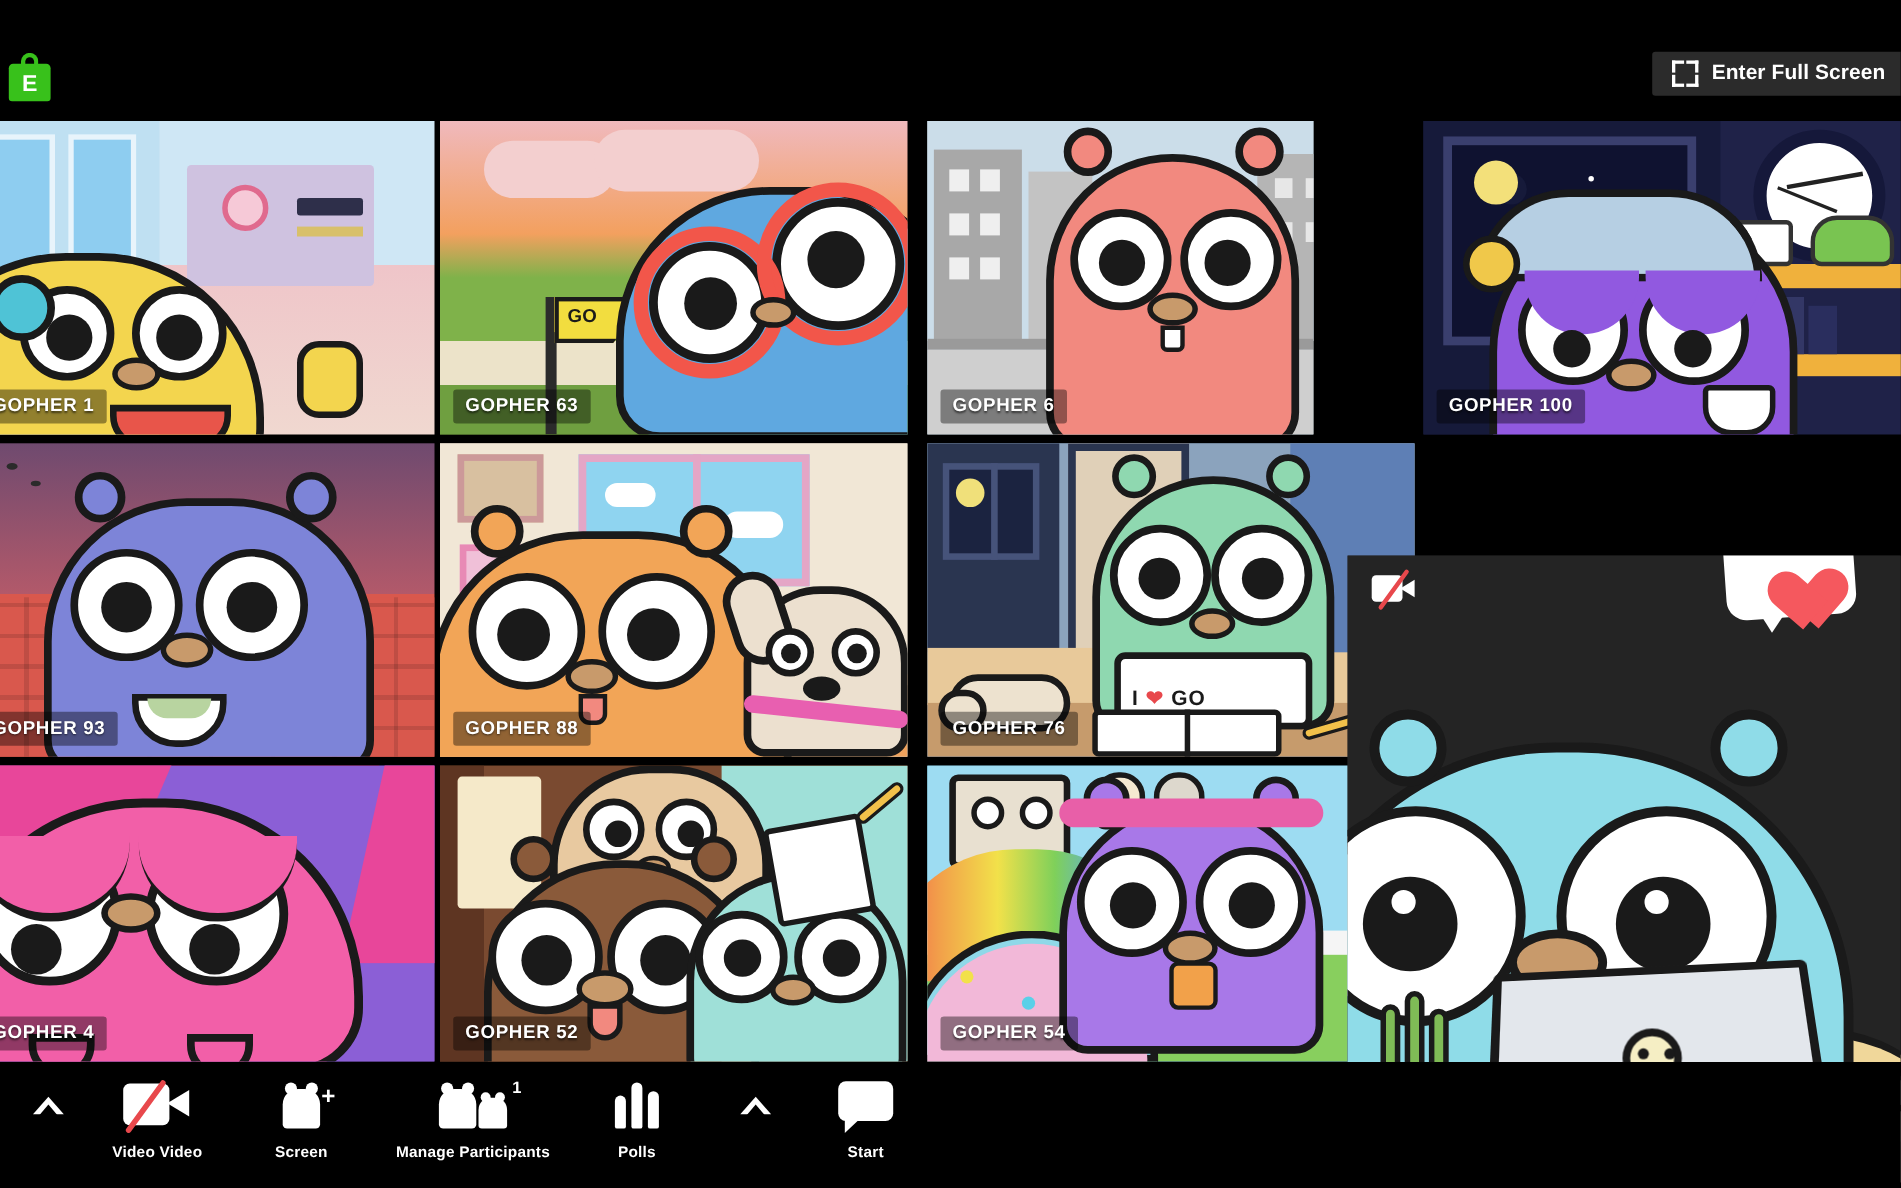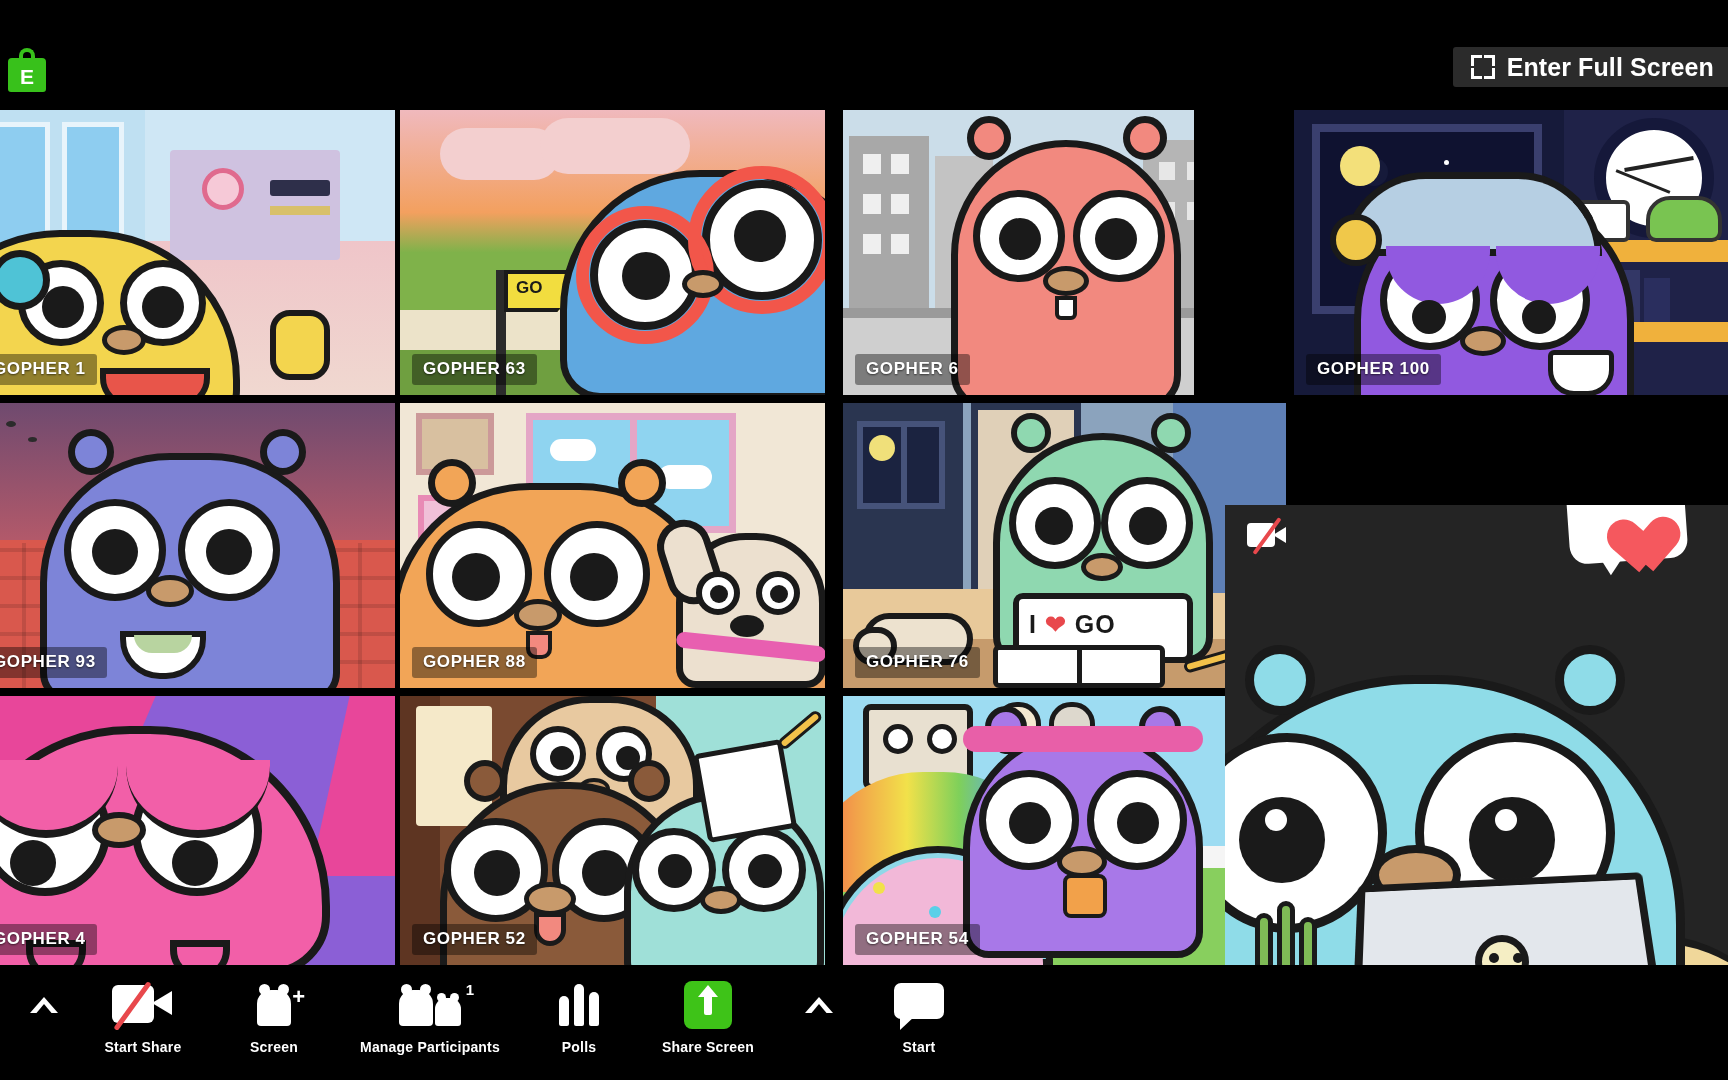--- a/index.html
+++ b/index.html
@@ -42,7 +42,7 @@
   .fs-icon i.tr{ right:0; top:0; border-left:none; border-bottom:none; }
   .fs-icon i.bl{ left:0; bottom:0; border-right:none; border-top:none; }
   .fs-icon i.br{ right:0; bottom:0; border-left:none; border-top:none; }
-  .fullscreen-btn span{ font-size:25px; font-weight:bold; letter-spacing:.1px; white-space:nowrap; }
+  .fullscreen-btn span{ font-size:19px; font-weight:bold; letter-spacing:.1px; white-space:nowrap; }
 
   
   .grid{

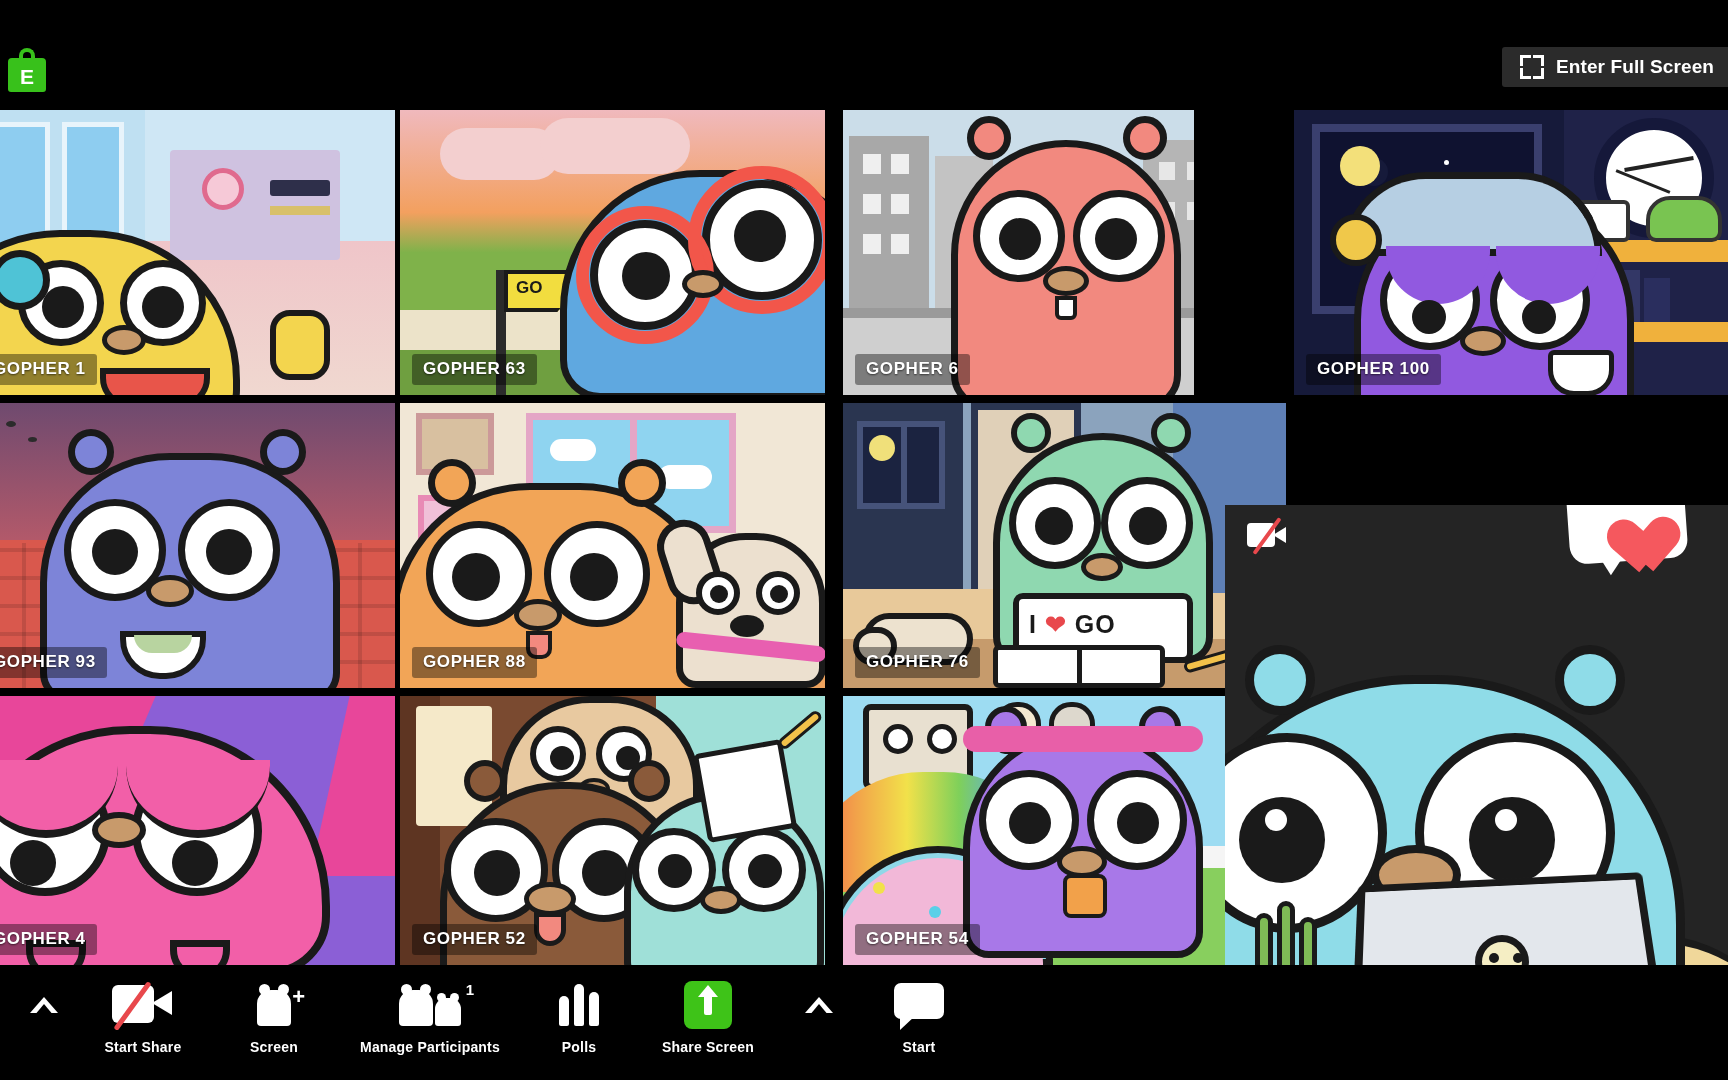--- a/index.html
+++ b/index.html
@@ -355,7 +355,7 @@
     <div style="position:absolute;left:286px;top:104px;width:38px;height:38px;border-radius:50%;background:#1a1a1a;"></div>
     <div style="position:absolute;left:238px;top:150px;width:42px;height:28px;border-radius:50%;background:#c89a6b;border:5px solid #1a1a1a;"></div>
     <div style="position:absolute;left:170px;top:190px;width:180px;height:70px;background:#fff;border-radius:10px;border:6px solid #1a1a1a;"></div>
-    <div style="position:absolute;left:186px;top:207px;color:#1a1a1a;font-size:25px;font-weight:bold;letter-spacing:1px;">I <span style="color:#e8484c;">❤</span> GO</div>
+    <div style="position:absolute;left:186px;top:220px;color:#1a1a1a;font-size:19px;font-weight:bold;letter-spacing:1px;">I <span style="color:#e8484c;">❤</span> GO</div>
     <div style="position:absolute;left:20px;top:210px;width:110px;height:52px;background:#ede2cf;border-radius:40px;border:6px solid #1a1a1a;"></div>
     <div style="position:absolute;left:10px;top:224px;width:44px;height:38px;background:#ede2cf;border-radius:22px;border:6px solid #1a1a1a;"></div>
     <div style="position:absolute;left:150px;top:242px;width:172px;height:43px;background:#fff;border-radius:6px;border:5px solid #1a1a1a;"></div>

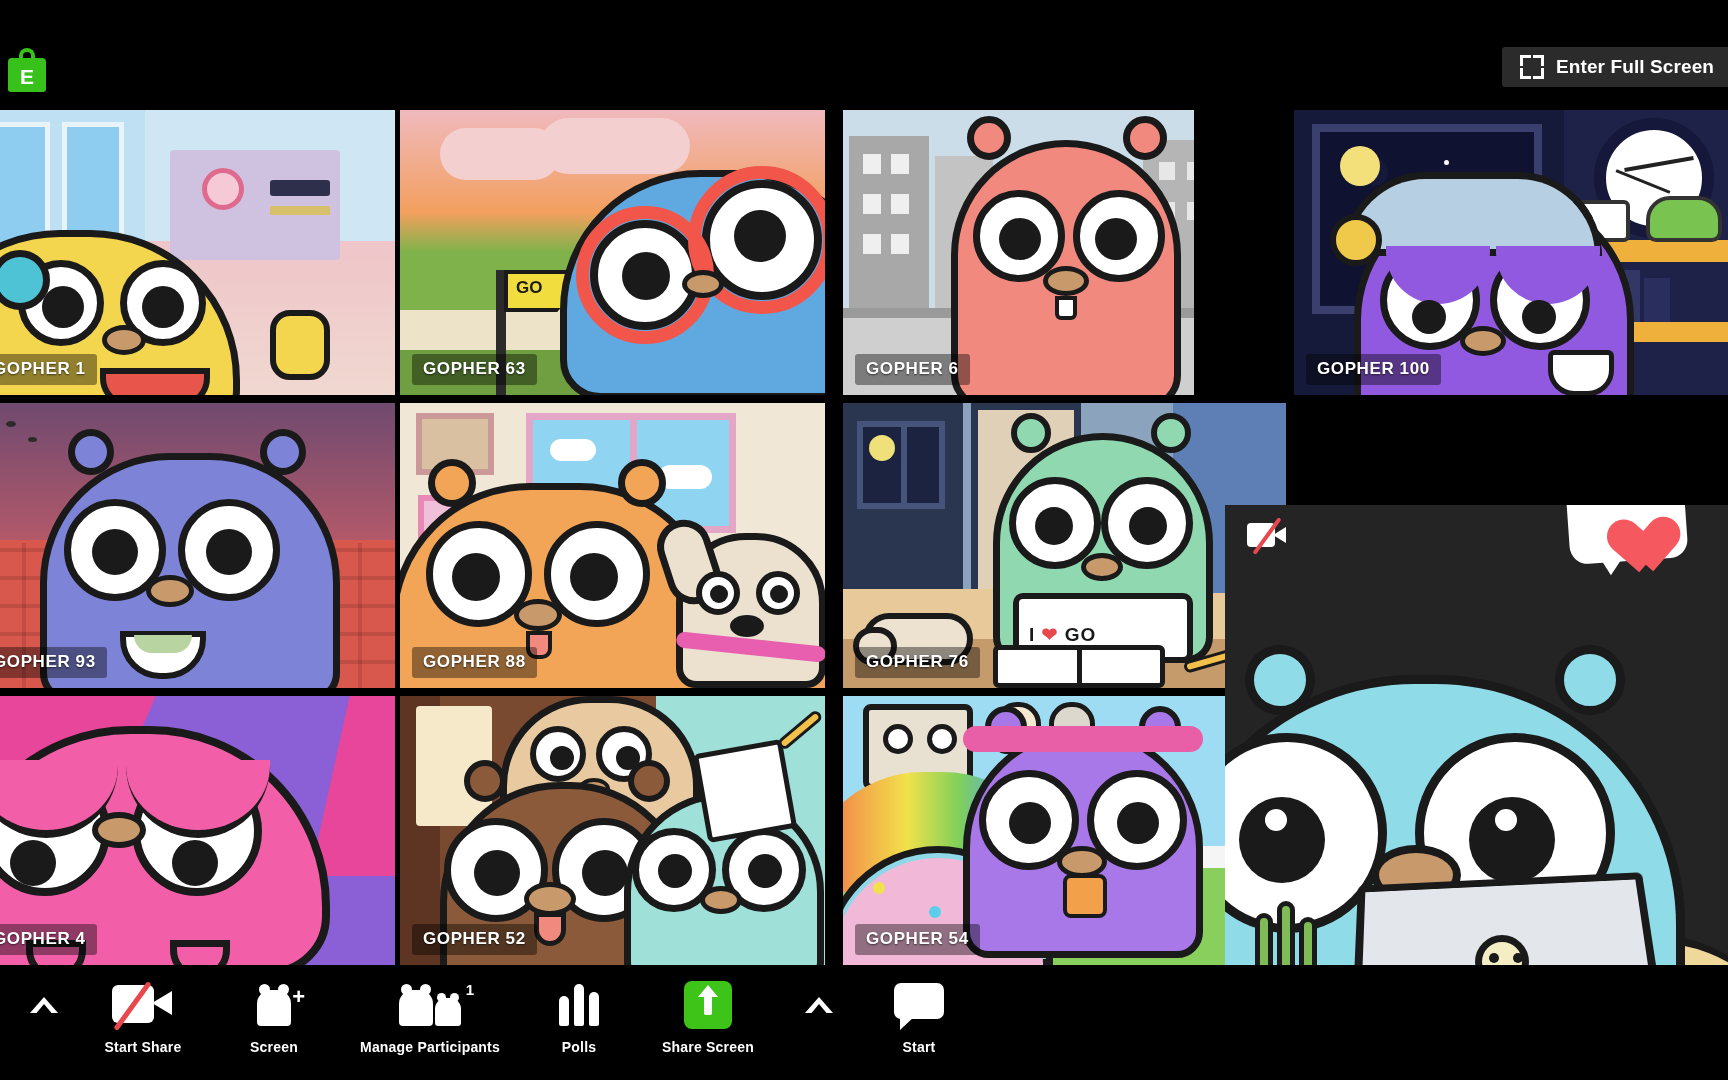--- a/index.html
+++ b/index.html
@@ -508,7 +508,7 @@
           <i class="s"></i>
       </span>
     </div>
-    <div class="tb-label">Start Share</div>
+    <div class="tb-label">Video Video</div>
   </div>
 
   <div class="tb-item" style="width:140px;">

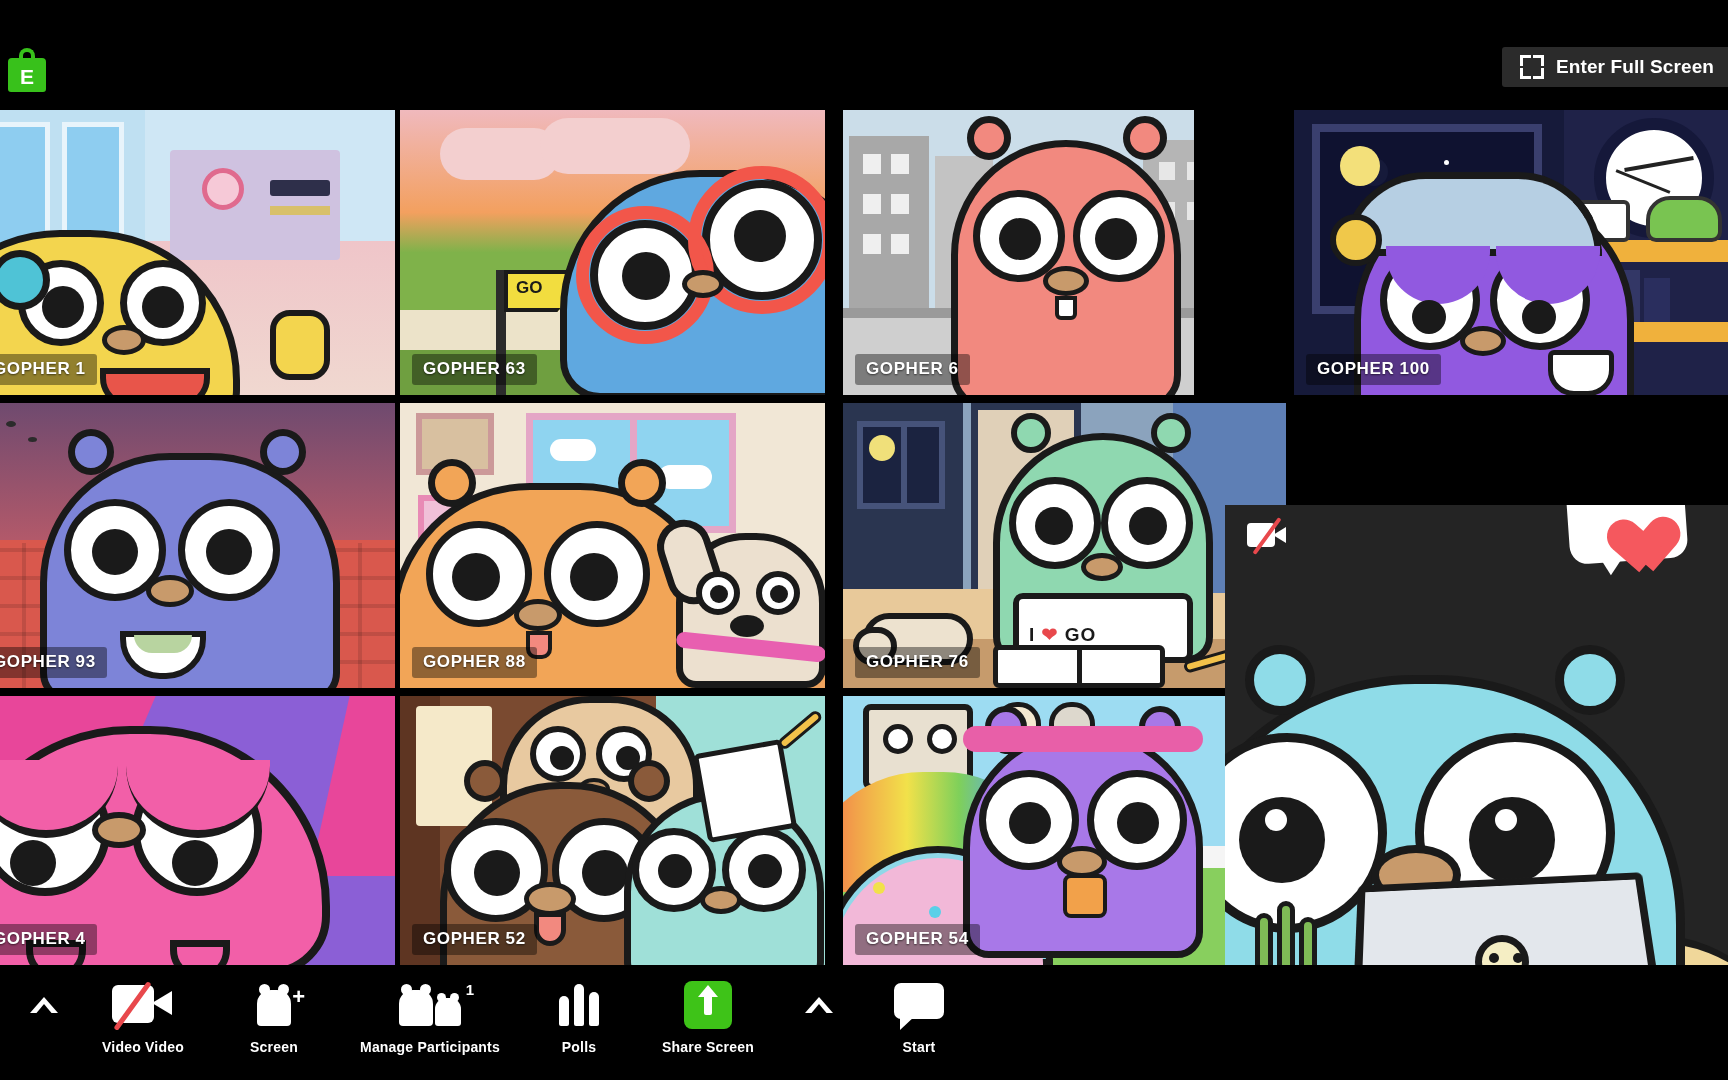--- a/index.html
+++ b/index.html
@@ -553,15 +553,6 @@
     <div class="tb-label">Polls</div>
   </div>
 
-  <div class="tb-item" style="width:132px;">
-    <div class="tb-ico">
-      <span class="sharebtn">
-        <i class="ar"></i>
-          <i class="arh"></i>
-      </span>
-    </div>
-    <div class="tb-label">Share Screen</div>
-  </div>
 
   <div class="tb-item" style="width:90px;">
     <div class="tb-ico">

